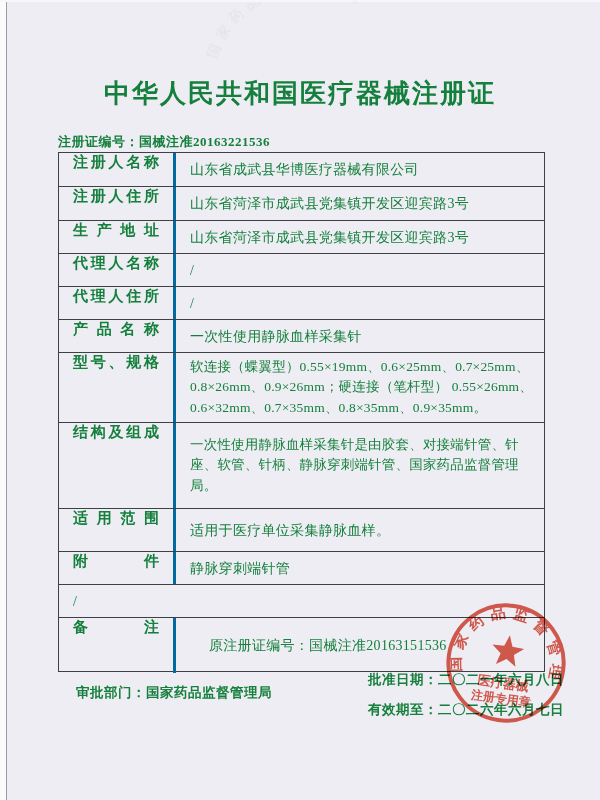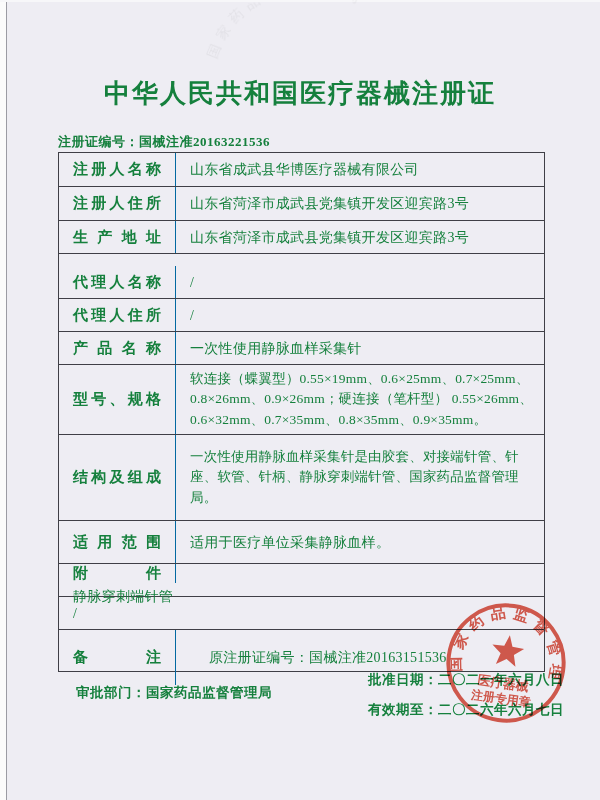--- a/index.html
+++ b/index.html
@@ -33,8 +33,8 @@
   }
   .trow:last-child{border-bottom:none;}
   .tlabel{
-    width:117px;box-sizing:border-box;border-right:1px solid #0369a1;
-    display:flex;align-items:center;flex:none;
+    width:117px;box-sizing:border-box;border-right:3px solid #0369a1;
+    display:flex;align-items:flex-start;flex:none;
   }
   .tlabel span{
     display:block;width:100%;padding:0 14px;

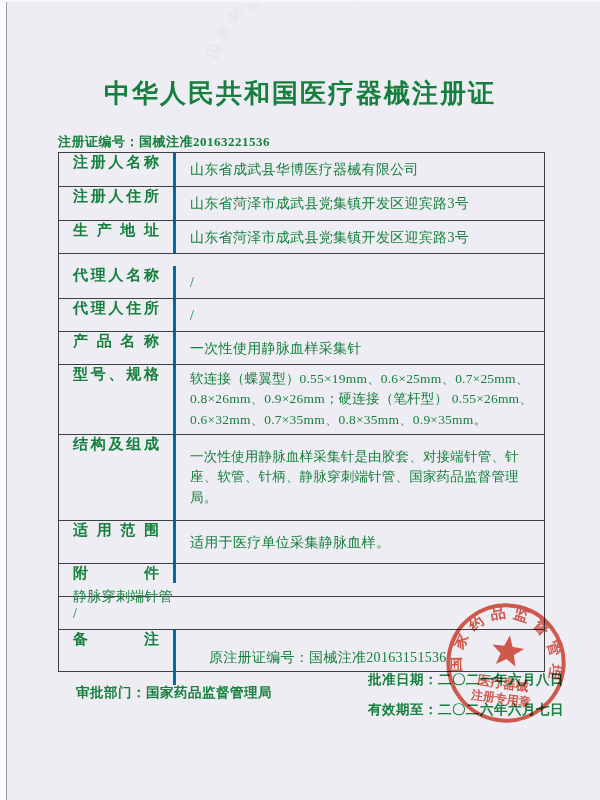--- a/index.html
+++ b/index.html
@@ -47,7 +47,7 @@
   }
   .trow.small .tvalue{font-size:13.5px;letter-spacing:.2px;}
 
-  .r1{height:34px;} .r2{height:34px;} .r3{height:33px;} .r4{height:33px;margin-top:12px;}
+  .r1{height:34px;} .r2{height:34px;} .r3{height:33px;} .r4{height:33px;}
   .r5{height:33px;} .r6{height:33px;} .r7{height:70px;} .r8{height:86px;}
   .r9{height:43px;} .r10{height:33px;flex-direction:column;} .r11{height:33px;} .r12{height:55px;gap:19px;}
 

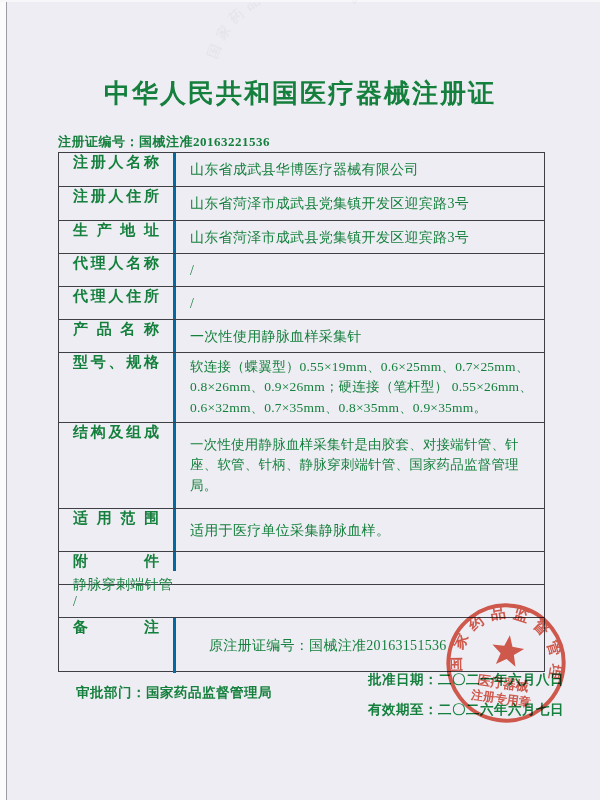--- a/index.html
+++ b/index.html
@@ -49,7 +49,7 @@
 
   .r1{height:34px;} .r2{height:34px;} .r3{height:33px;} .r4{height:33px;}
   .r5{height:33px;} .r6{height:33px;} .r7{height:70px;} .r8{height:86px;}
-  .r9{height:43px;} .r10{height:33px;flex-direction:column;} .r11{height:33px;} .r12{height:55px;gap:19px;}
+  .r9{height:43px;} .r10{height:33px;} .r11{height:33px;} .r12{height:55px;gap:19px;}
 
   .footer-text{position:absolute;font-size:13.5px;font-weight:bold;letter-spacing:.5px;}
   .dept{left:76px;top:684px;}

